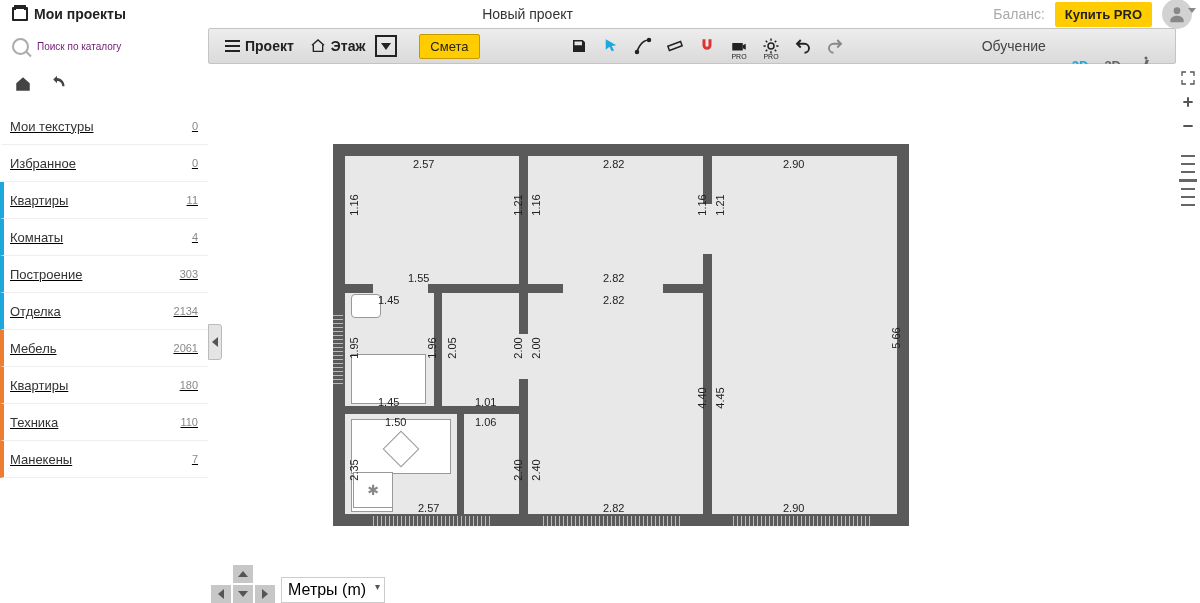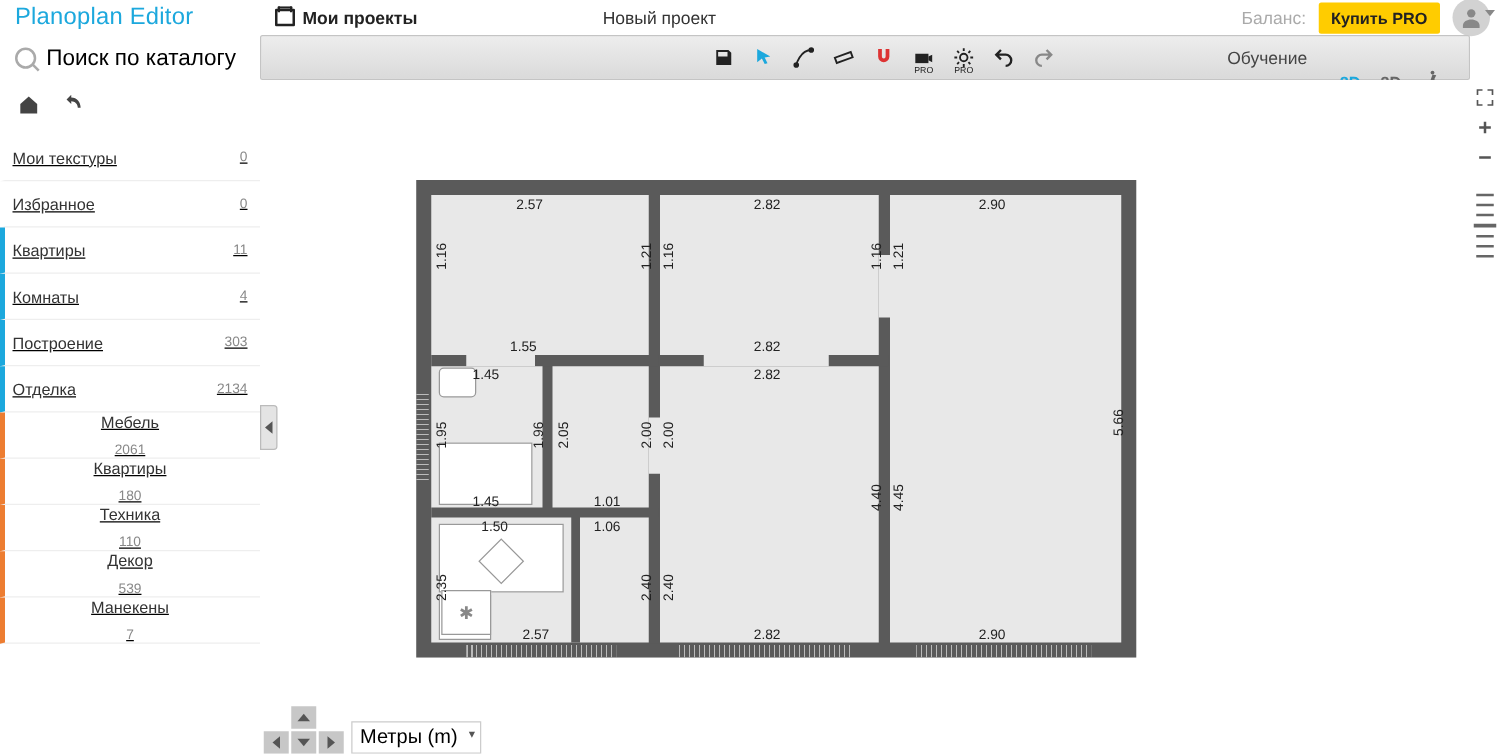--- a/index.html
+++ b/index.html
@@ -85,7 +85,6 @@
 <body>
 
 <div class="topbar">
-  <div class="app-title">Planoplan Editor</div>
   <div class="proj-link">
     <span class="proj-folder"></span>
     <span>Мои проекты</span>

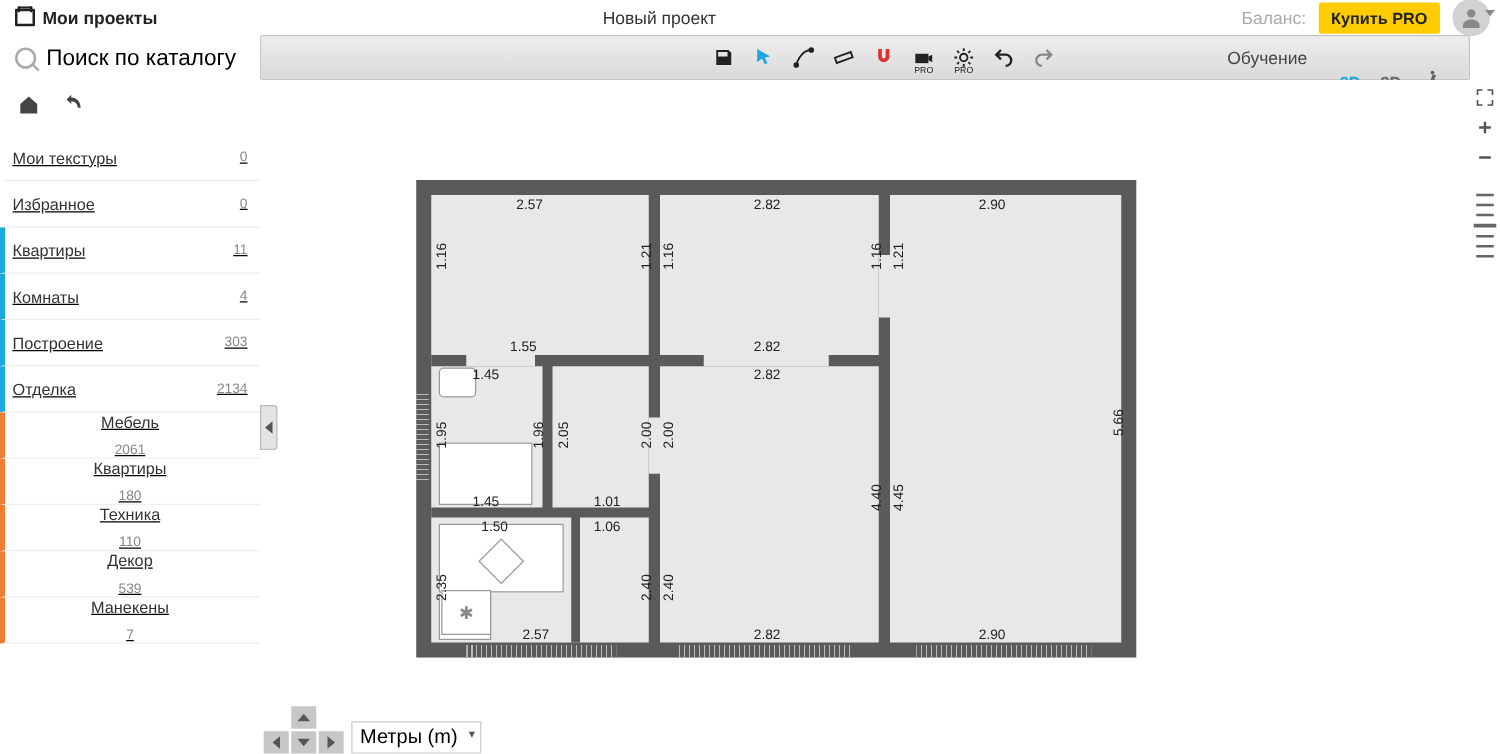--- a/index.html
+++ b/index.html
@@ -22,7 +22,7 @@
 .search-area { width:208px; display:flex; align-items:center; gap:8px; padding-left:12px; color:#aaa;}
 .search-icon { width:17px; height:17px; border:2px solid #aaa; border-radius:50%; position:relative;}
 .search-icon::after { content:""; position:absolute; width:7px; height:2px; background:#aaa; transform:rotate(45deg); right:-5px; bottom:-2px;}
-.search-text { font-size:18px; color:#000000;}
+.search-text { font-size:10px; color:#701a75;}
 .toolbar { flex:1; background:linear-gradient(#ededed,#dadada); border:1px solid #c4c4c4; border-radius:2px; margin-right:24px; display:flex; align-items:center; padding:0 6px; gap:2px; position:relative;}
 .tool-group { display:flex; align-items:center; gap:4px; padding:0 4px; }
 .btn-plain { background:none; border:none; padding:4px 6px; font-size:14px; font-weight:700; color:#222; cursor:pointer; display:flex; align-items:center; gap:5px;}

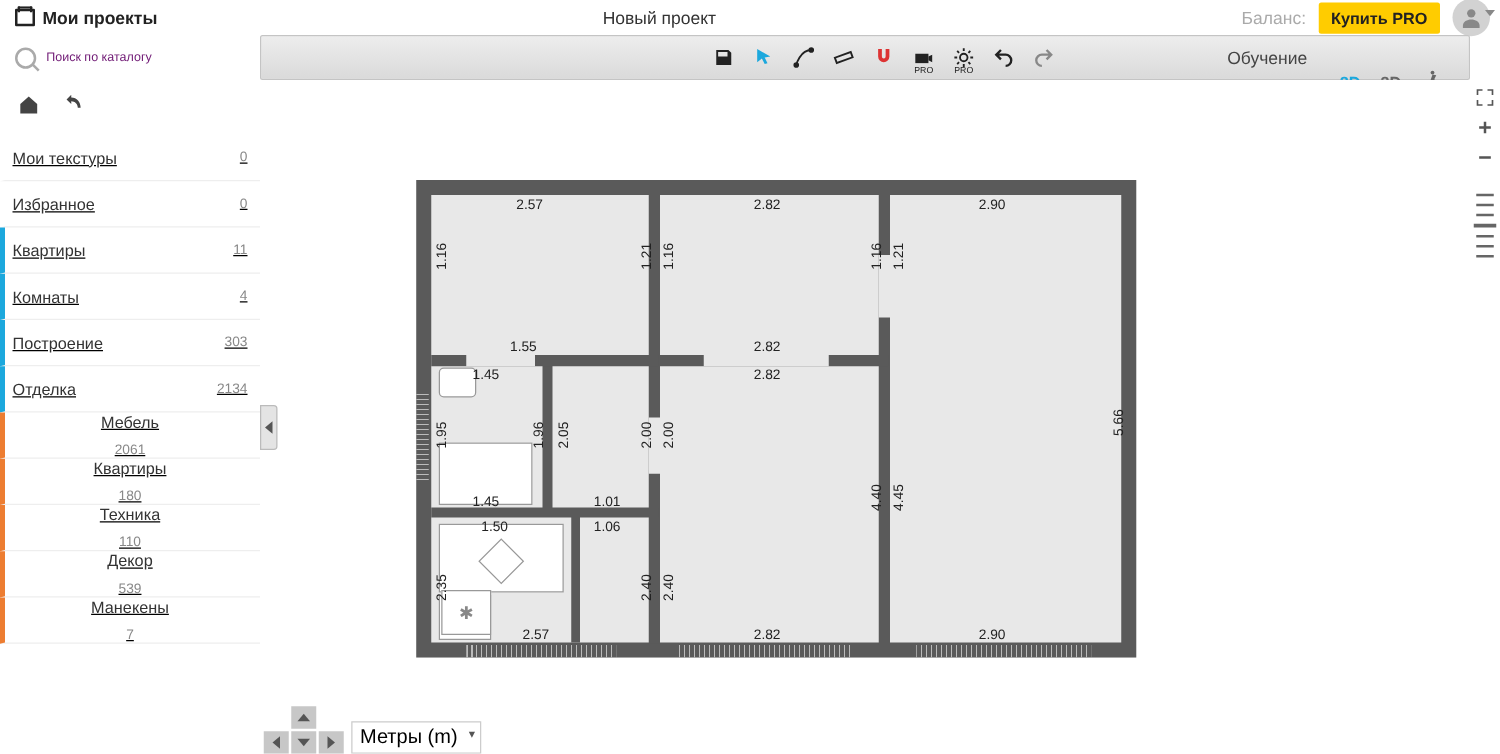--- a/index.html
+++ b/index.html
@@ -109,6 +109,28 @@
     <span class="search-text">Поиск по каталогу</span>
   </div>
   <div class="toolbar">
+    <div class="tool-group">
+      <button class="btn-plain">
+        <span class="hamburger">
+            <span></span>
+            <span></span>
+            <span></span>
+          </span>
+        <span>Проект</span>
+      </button>
+      <button class="btn-plain">
+        <svg width="16" height="16" viewBox="0 0 24 24" fill="none" stroke="#222" stroke-width="2">
+            <path d="M3 11l9-8 9 8"></path>
+            <path d="M5 10v10h14V10"></path>
+          </svg>
+        <span>Этаж</span>
+      </button>
+      <span class="dd-square">
+          <span class="tri"></span>
+        </span>
+      <span style="width:14px"></span>
+      <button class="amber-btn">Смета</button>
+    </div>
 
     <div class="tool-icons">
       <span class="ti">

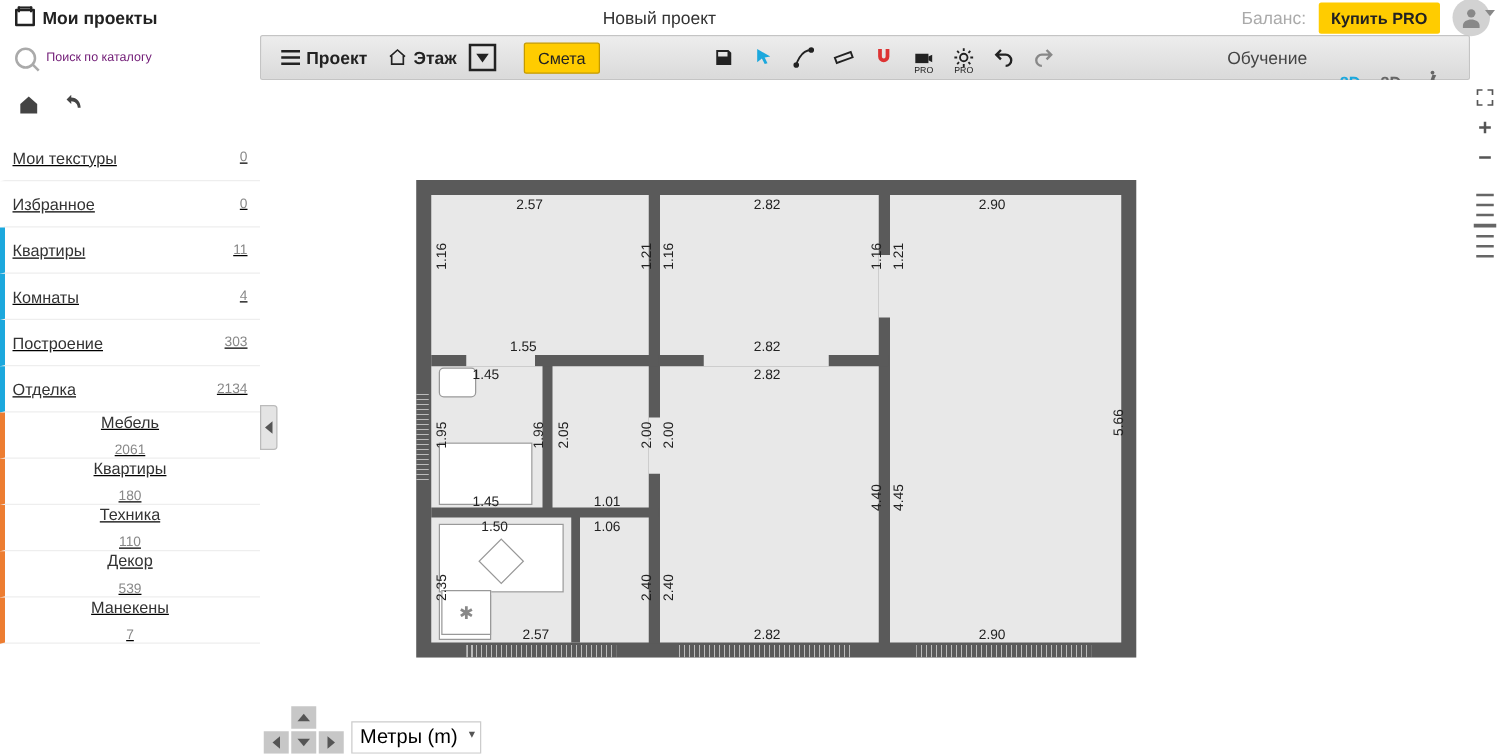--- a/index.html
+++ b/index.html
@@ -51,7 +51,7 @@
 .cat-item .lab { flex:1; }
 .cat-item .cnt { font-size:11px; color:#888;}
 .c-blue{border-left-color:#1ca8dd;}
-.c-orange{border-left-color:#ed7d31;flex-direction:column;}
+.c-orange{border-left-color:#ed7d31;}
 .c-gray{border-left-color:#ccc;}
 
 .canvas-wrap { position:absolute; left:208px; top:64px; width:962px; height:539px; background:#fff; overflow:hidden;}

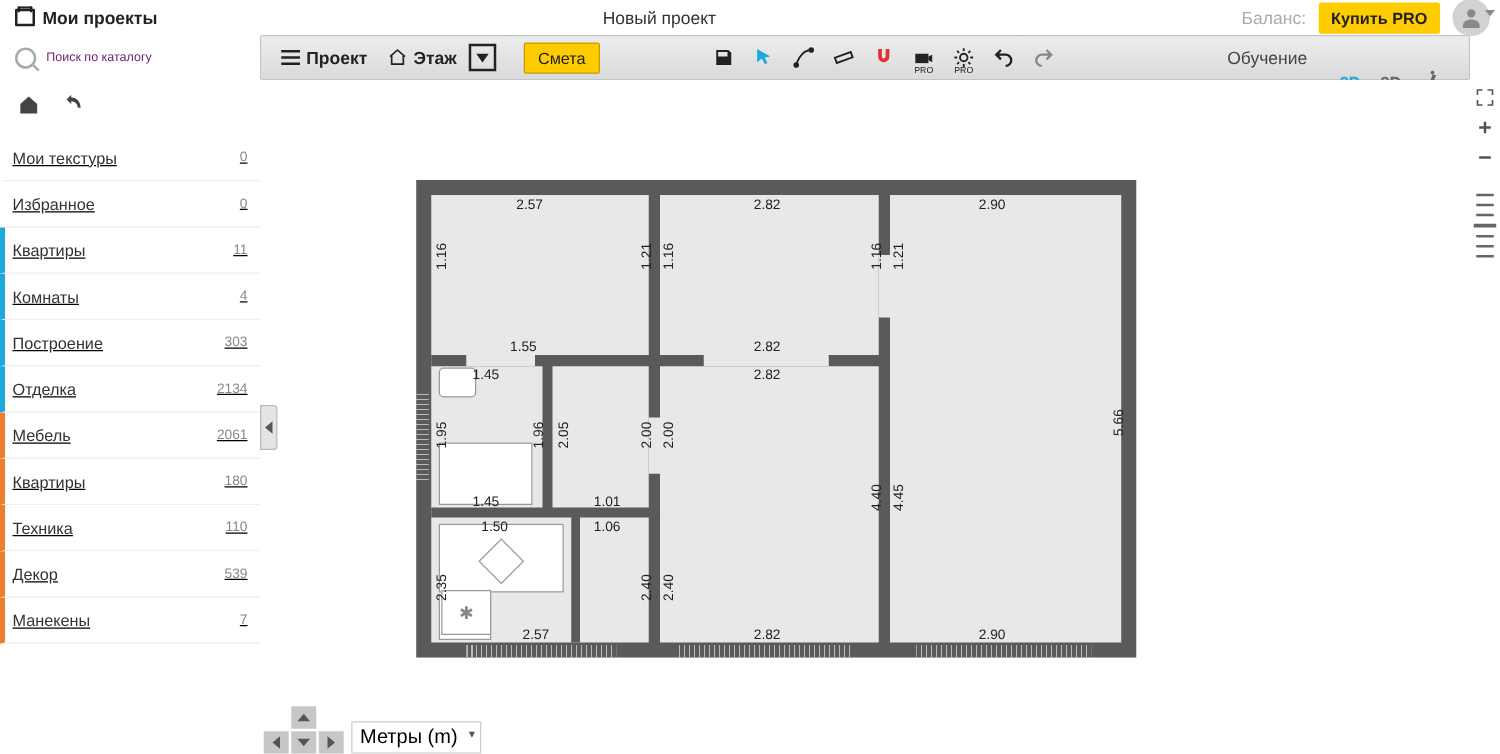--- a/index.html
+++ b/index.html
@@ -246,10 +246,6 @@
         <span class="cnt">110</span>
       </div>
     <div class="cat-item c-orange">
-        <span class="lab">Декор</span>
-        <span class="cnt">539</span>
-      </div>
-    <div class="cat-item c-orange">
         <span class="lab">Манекены</span>
         <span class="cnt">7</span>
       </div>

